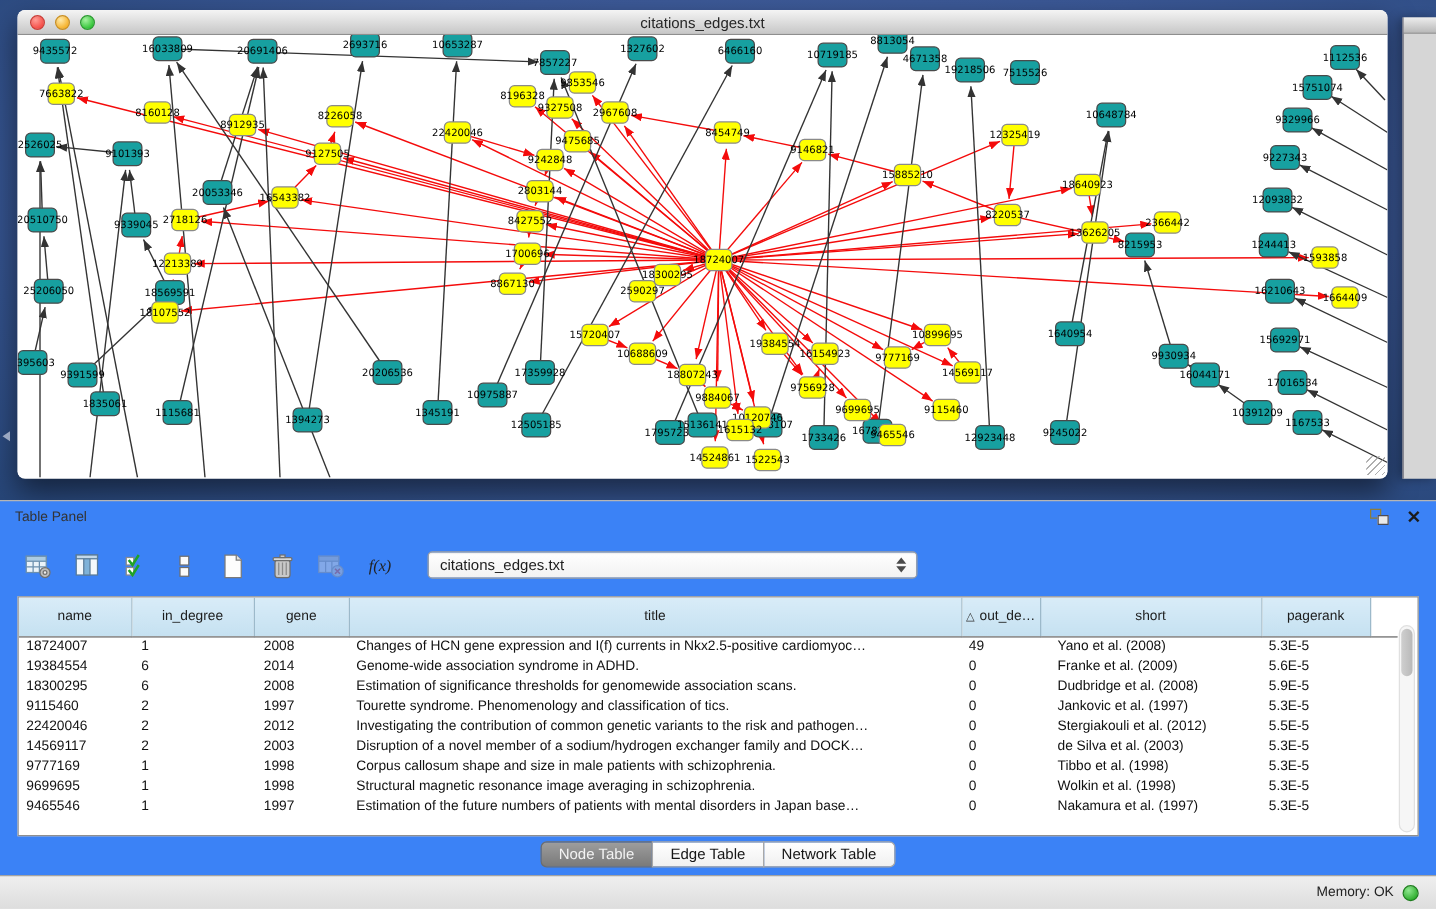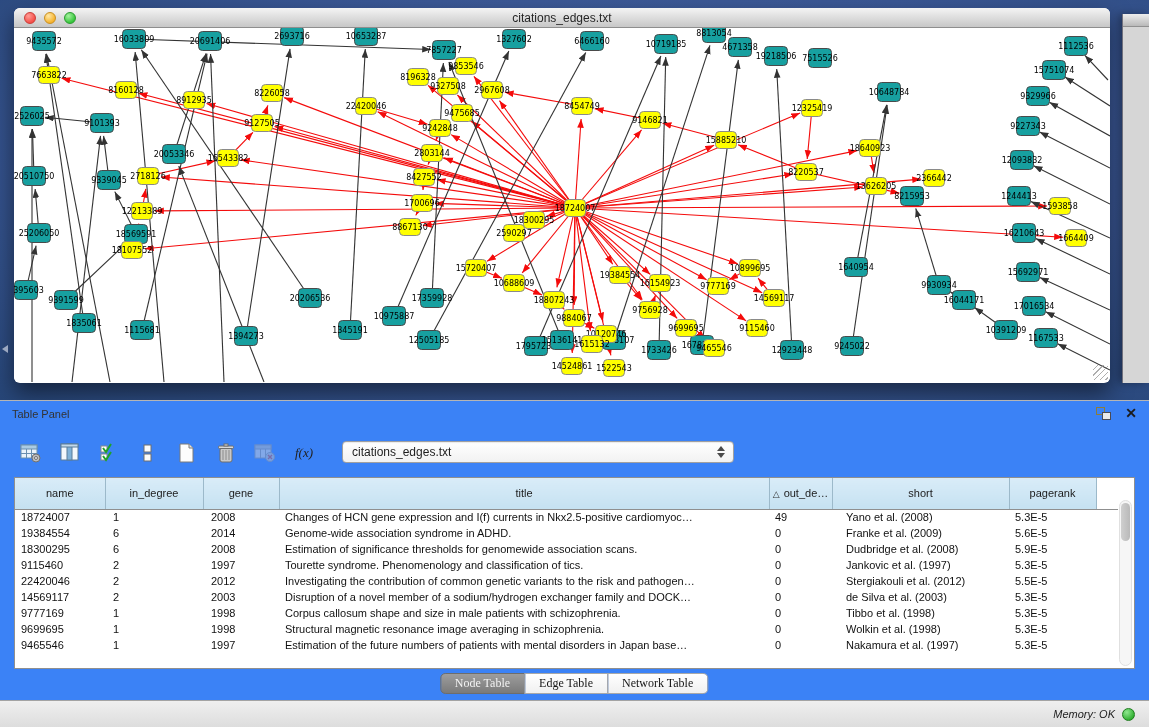--- a/index.html
+++ b/index.html
@@ -80,7 +80,7 @@
   .tabbar { position:absolute; left:50%; transform:translateX(-50%); top:272px; display:flex; }
   .tab { height:21px; line-height:19px; padding:0 14px; font-size:12px;
     background:linear-gradient(#ffffff,#f0f0f0); color:#151515;
-    border:1px solid #a8a8a8; margin-left:-1px;font-family:Liberation Serif, serif; }
+    border:1px solid #a8a8a8; margin-left:-1px; }
   .tab.first { border-radius:5px 0 0 5px; }
   .tab.last { border-radius:0 5px 5px 0; }
   .tab.active { background:linear-gradient(#9d9d9d,#7a7a7a); color:#f3f3f3; border-color:#6d6d6d; }

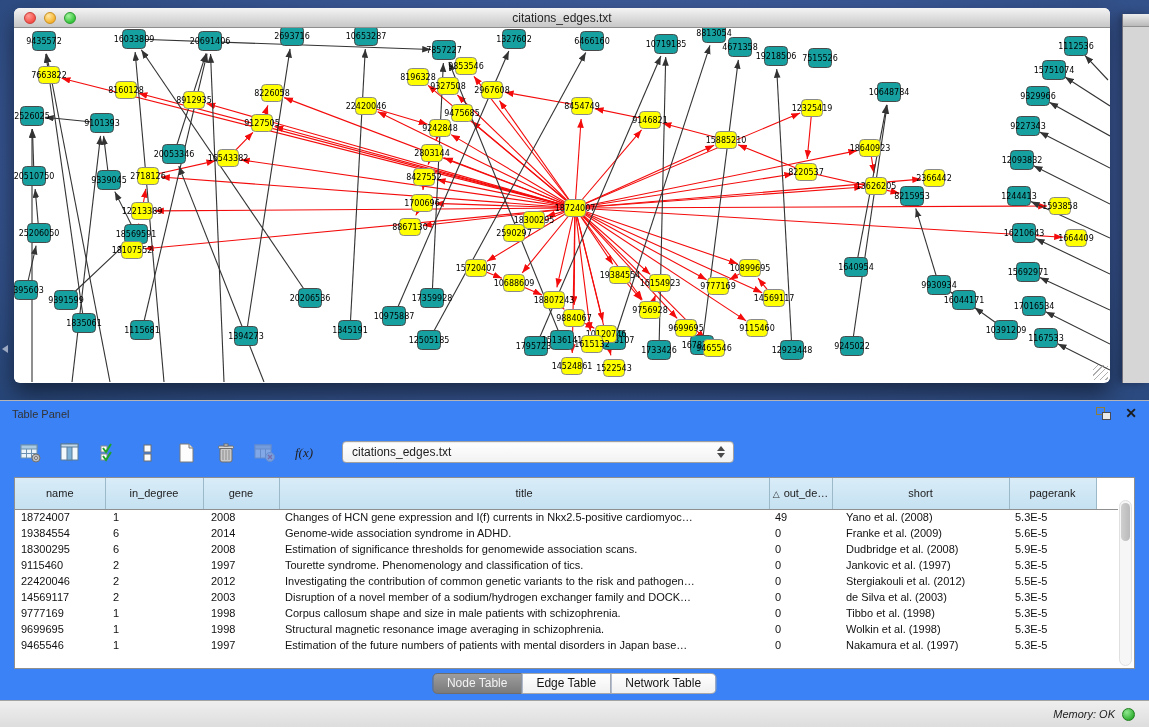--- a/index.html
+++ b/index.html
@@ -89,7 +89,7 @@
   .statusbar { position:absolute; left:0; top:700px; width:1149px; height:27px;
     background:linear-gradient(#efefef,#dddddd); border-top:1px solid #a3a3a3;
     display:flex; align-items:center; justify-content:flex-end; }
-  .mem-label { font-size:11px; color:#222;font-style:italic; }
+  .mem-label { font-size:11px; color:#222; }
   .mem-dot { width:13px; height:13px; border-radius:50%; margin:0 14px 0 7px;
     background:radial-gradient(circle at 35% 30%, #8fe88f, #2fae2f 75%);
     border:1px solid #1e7d1e; }

